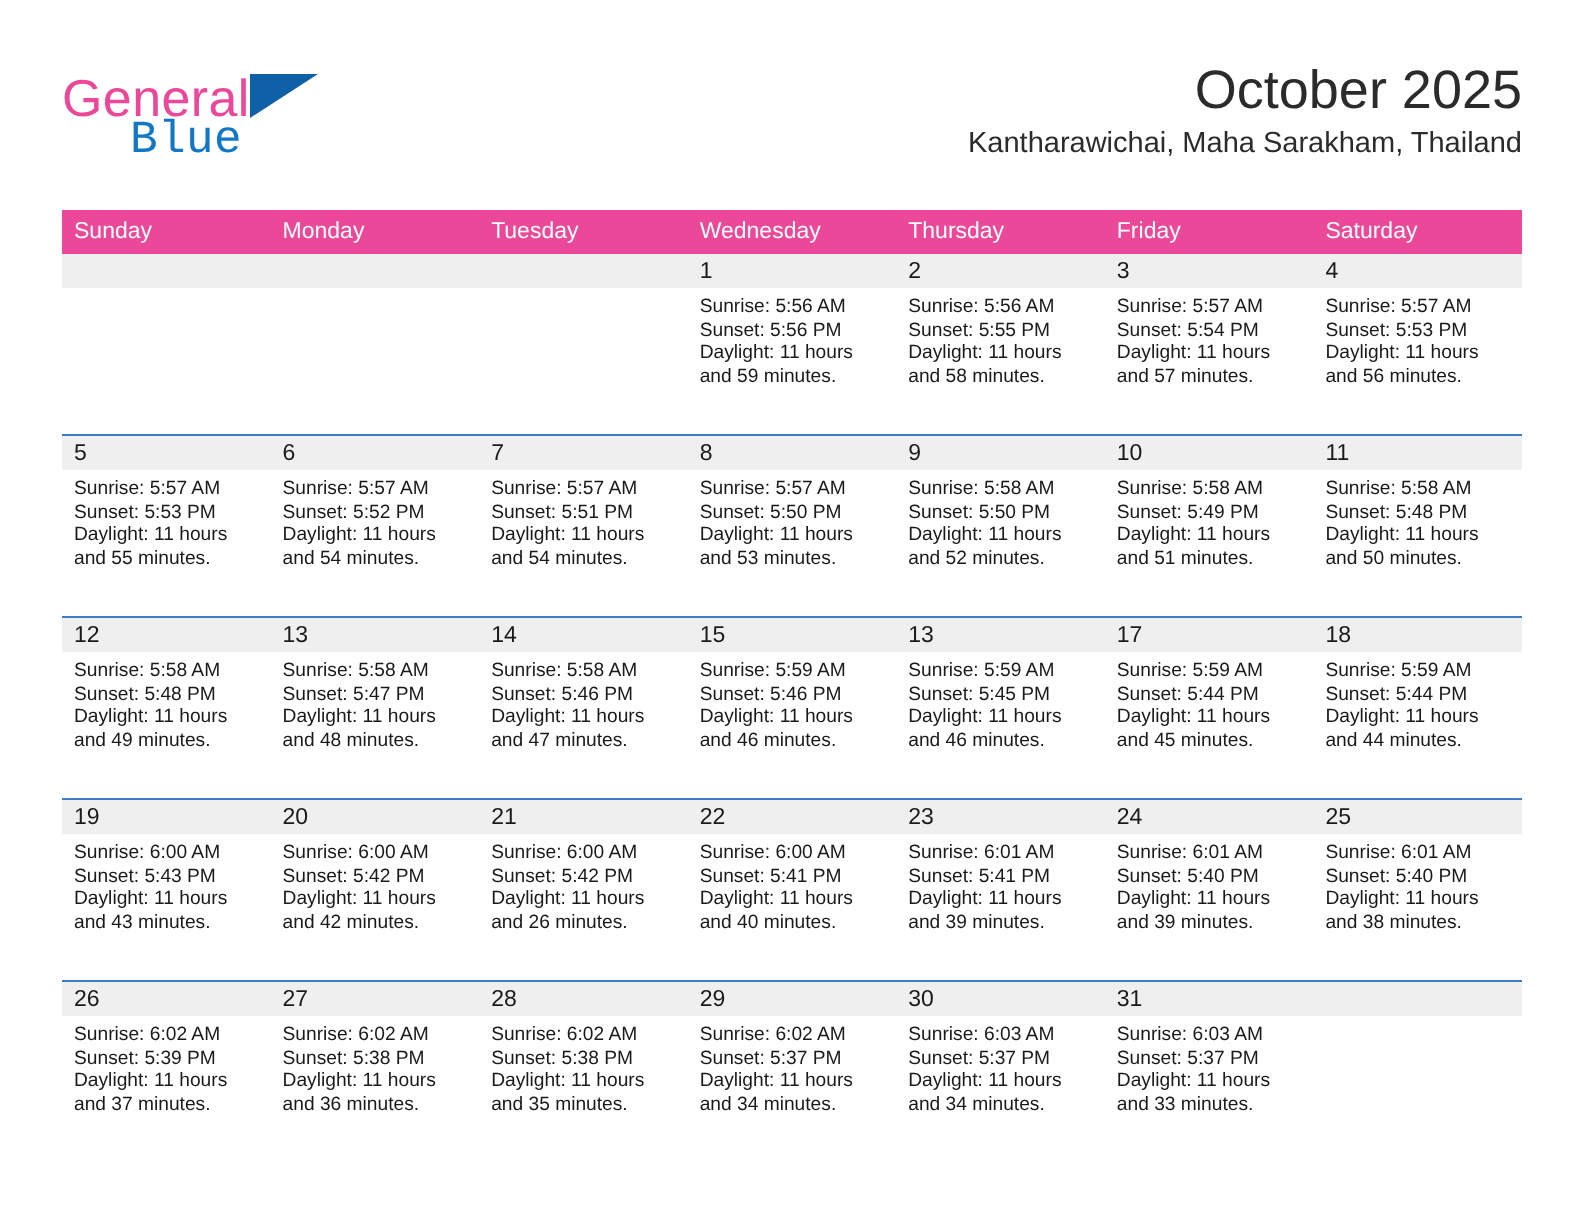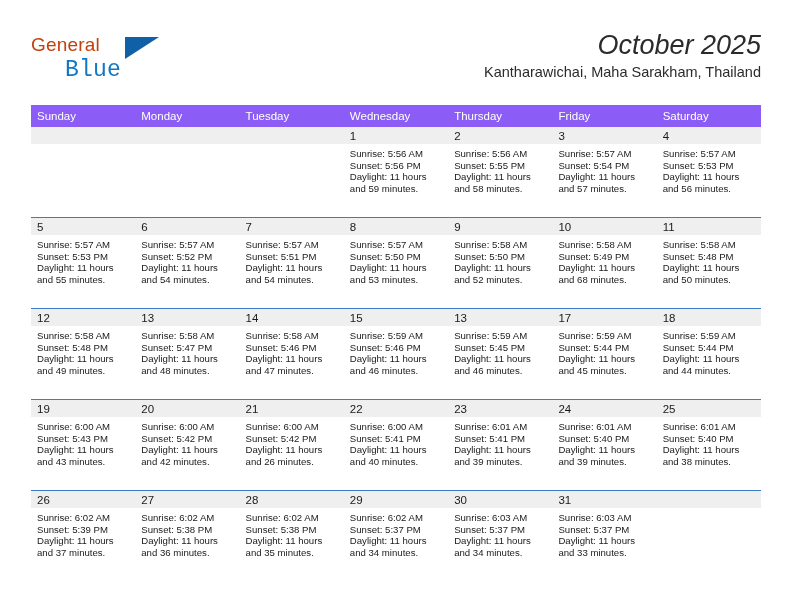--- a/index.html
+++ b/index.html
@@ -40,9 +40,9 @@
     position: absolute;
     left: 0;
     top: 0;
-    font-size: 19px;
+    font-size: 26px;
     letter-spacing: 0.2px;
-    color: #c2410c;
+    color: #ec4899;
     font-family: "Liberation Sans", sans-serif;
   }
   .brand-blue {

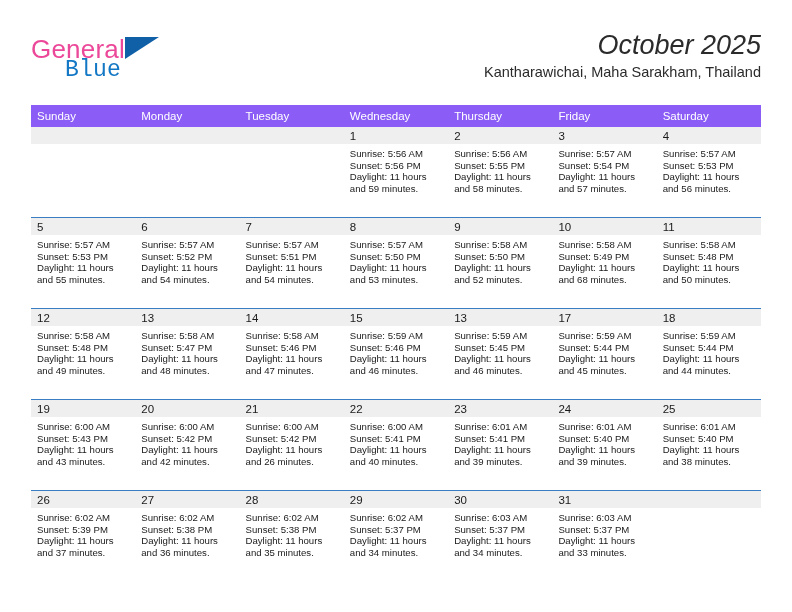--- a/index.html
+++ b/index.html
@@ -75,7 +75,6 @@
     line-height: 34px;
     white-space: nowrap;
     font-weight: normal;
-    font-style: italic;
   }
   .cal-subtitle {
     font-size: 14.5px;

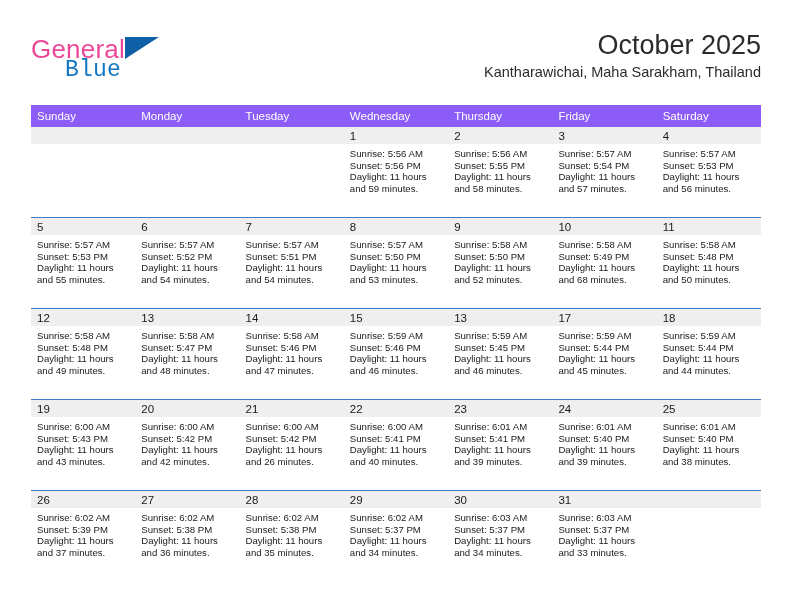--- a/index.html
+++ b/index.html
@@ -93,7 +93,7 @@
     table-layout: fixed;
   }
   .calendar th {
-    background: #8b5cf6;
+    background: #ec4899;
     color: #ffffff;
     font-size: 11.5px;
     font-weight: normal;

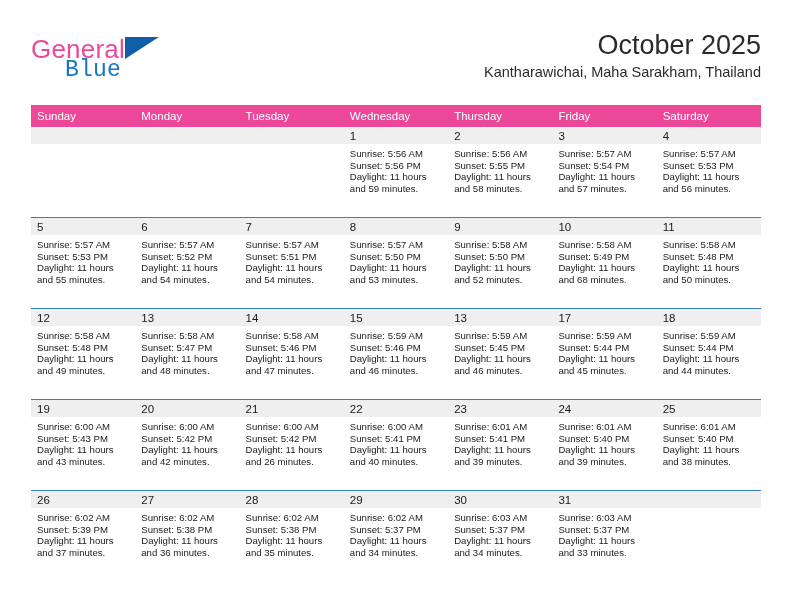--- a/index.html
+++ b/index.html
@@ -266,7 +266,7 @@
               <div>Sunrise: 5:58 AM</div>
               <div>Sunset: 5:49 PM</div>
               <div>Daylight: 11 hours</div>
-              <div>and 68 minutes.</div>
+              <div>and 51 minutes.</div>
             </div>
           </td>
           <td>

